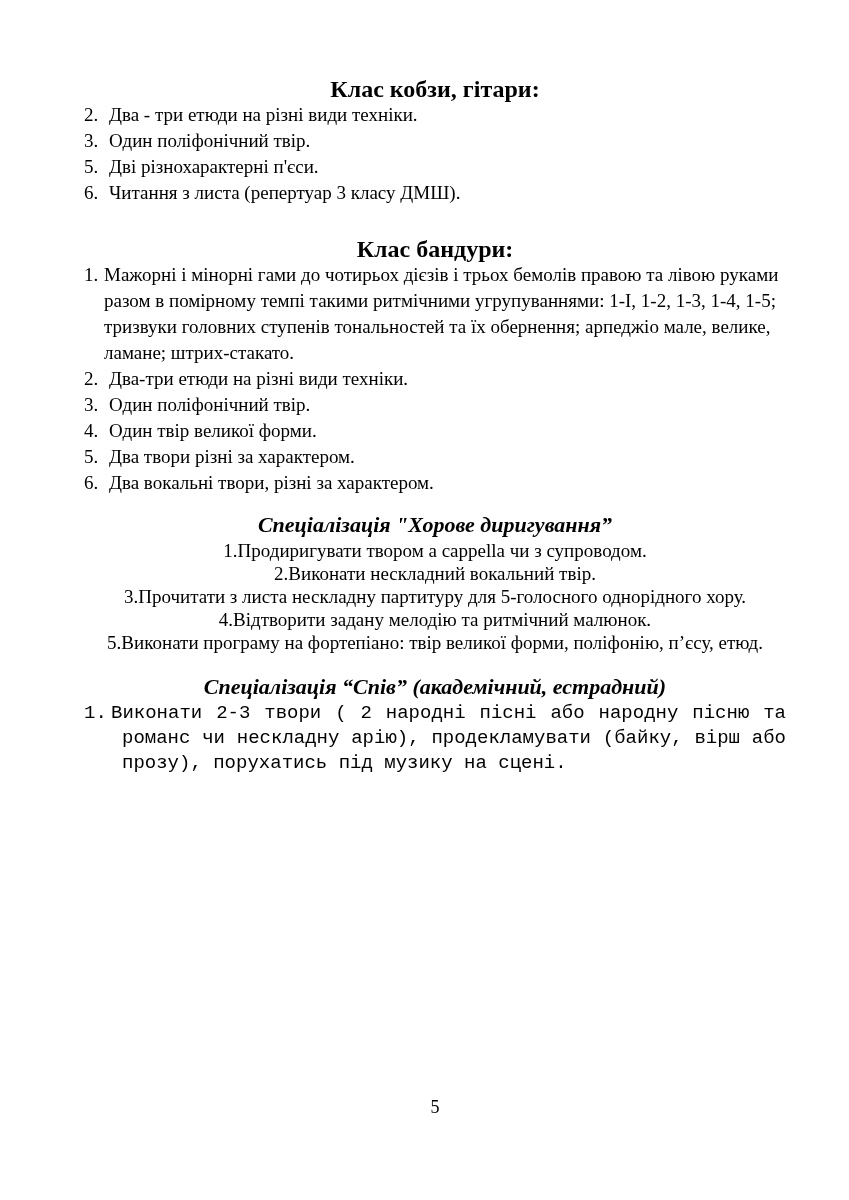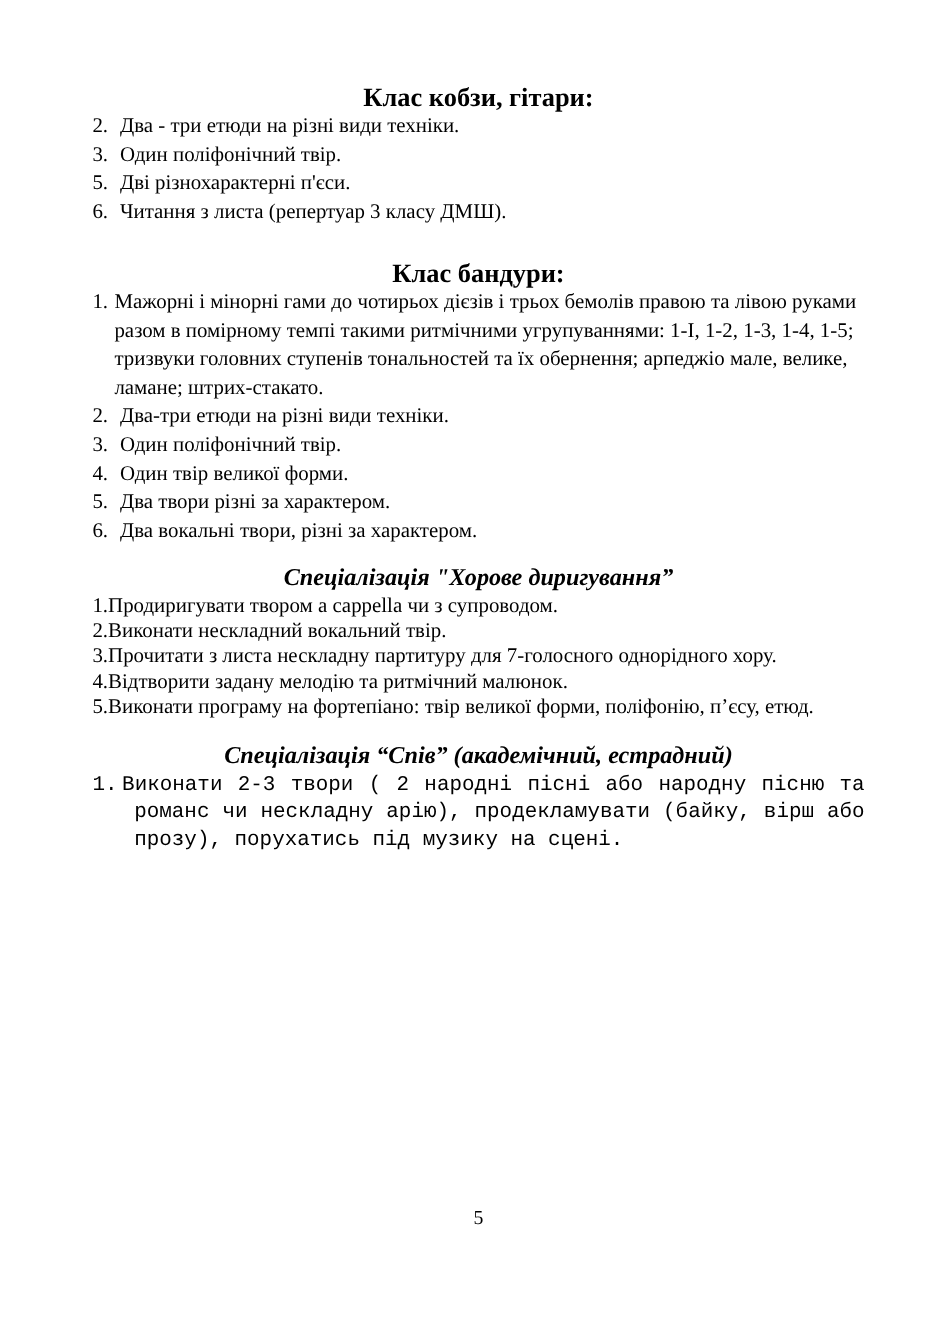--- a/index.html
+++ b/index.html
@@ -62,6 +62,7 @@
     margin-left: 4px;
     padding-left: 8px;
     text-indent: -8px;
+    text-align: center;
   }
 
   

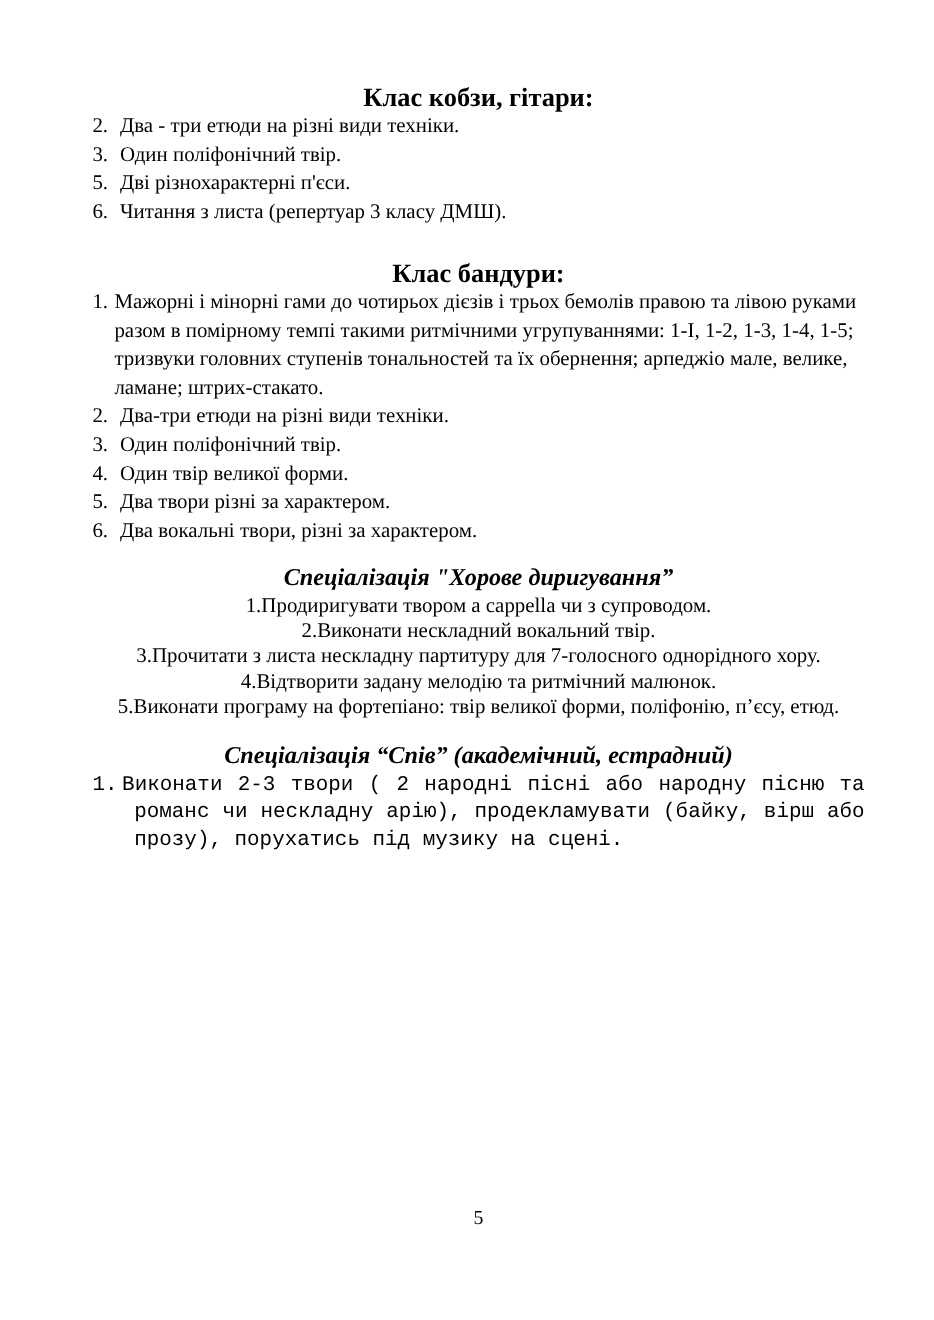--- a/index.html
+++ b/index.html
@@ -123,7 +123,7 @@
       <ol class="req-list tight gap-l3">
         <li class="tight-item"><span class="num">1.</span><span>Продиригувати твором а cappella чи з супроводом.</span></li>
         <li class="tight-item"><span class="num">2.</span><span>Виконати нескладний вокальний твір.</span></li>
-        <li class="tight-item"><span class="num">3.</span><span>Прочитати з листа нескладну партитуру для 7-голосного однорідного хору.</span></li>
+        <li class="tight-item"><span class="num">3.</span><span>Прочитати з листа нескладну партитуру для 5-голосного однорідного хору.</span></li>
         <li class="tight-item"><span class="num">4.</span><span>Відтворити задану мелодію та ритмічний малюнок.</span></li>
         <li class="tight-item"><span class="num">5.</span><span>Виконати програму на фортепіано: твір великої форми, поліфонію, п’єсу, етюд.</span></li>
       </ol>

